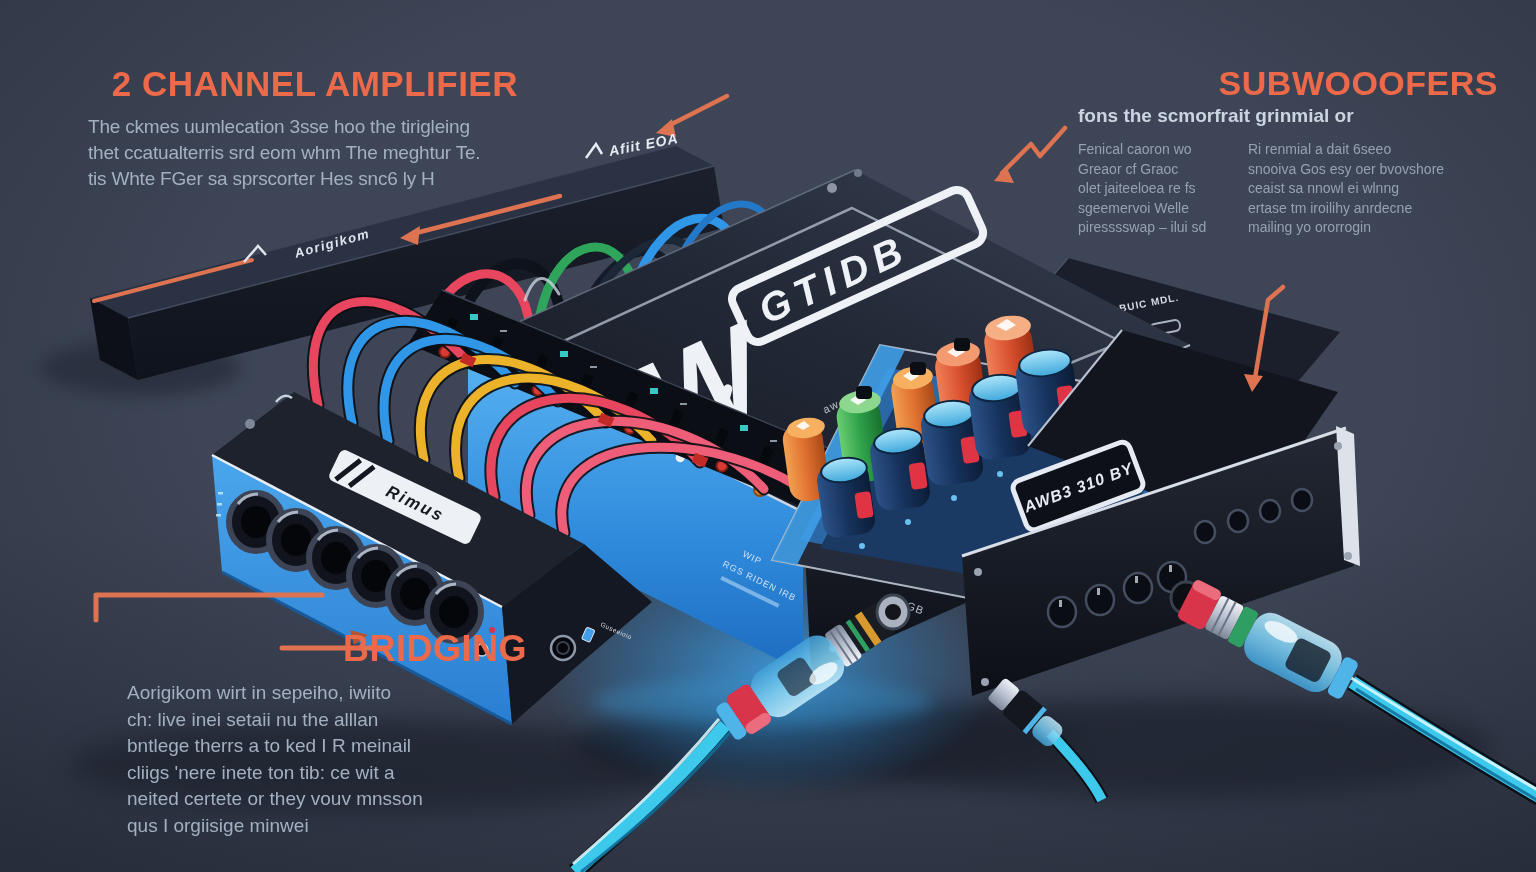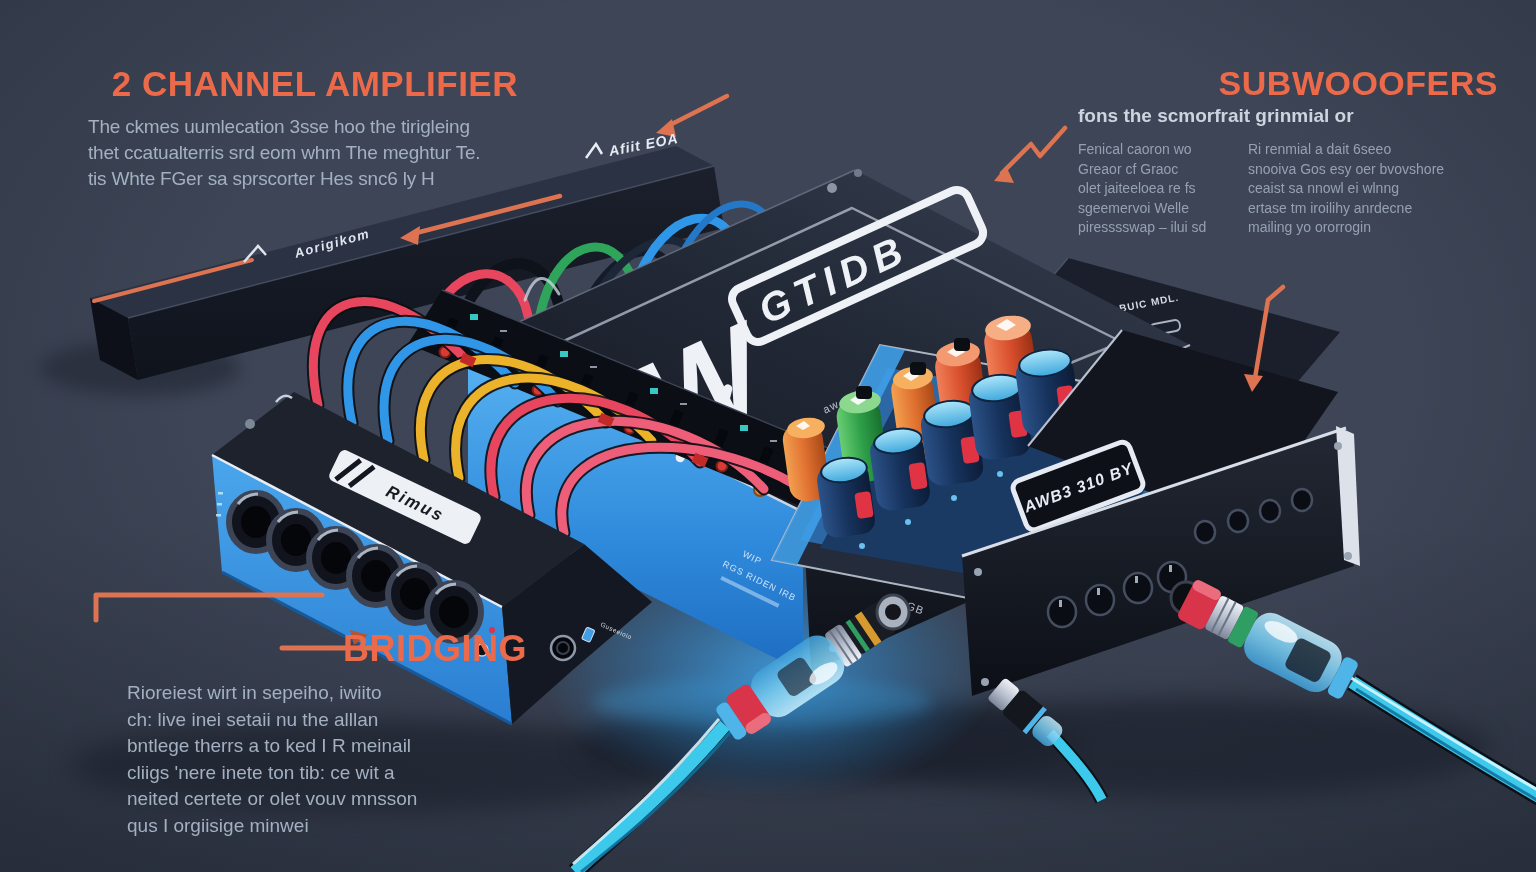--- a/index.html
+++ b/index.html
@@ -498,7 +498,7 @@
 <section class="txt bridge">
   <h1 class="sec-title">BRIDGING</h1>
   <div class="para">
-    <div class="line">Rioreiest wirt in sepeiho, iwiito</div>
+    <div class="line">Aorigikom wirt in sepeiho, iwiito</div>
     <div class="line">ch: live inei setaii nu the alllan</div>
     <div class="line">bntlege therrs  a to ked I R meinail</div>
     <div class="line">cliigs 'nere inete ton tib: ce wit a</div>

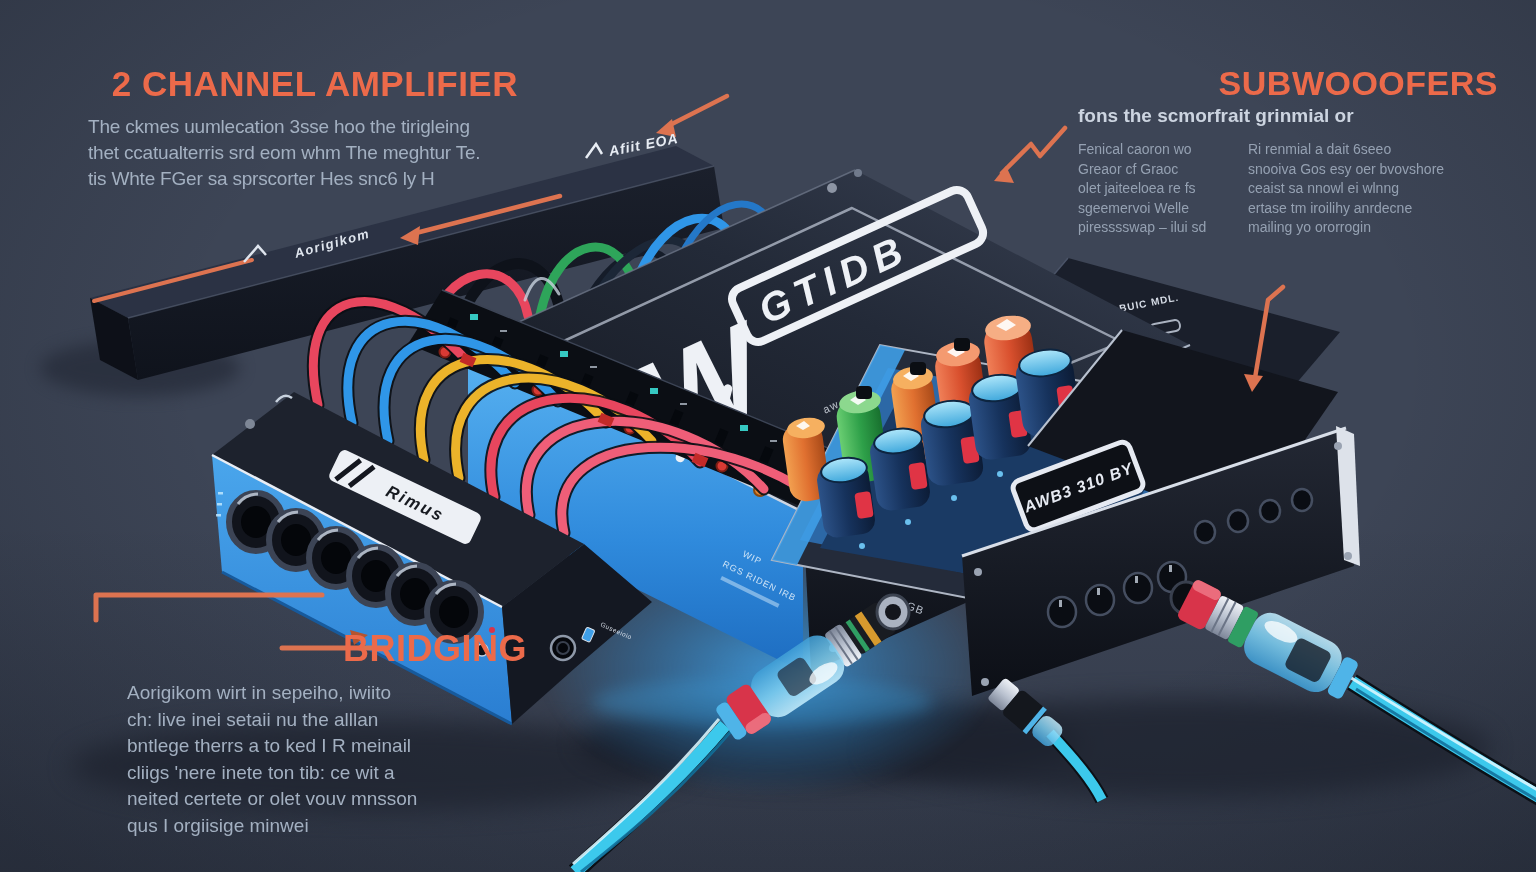--- a/index.html
+++ b/index.html
@@ -502,7 +502,7 @@
     <div class="line">ch: live inei setaii nu the alllan</div>
     <div class="line">bntlege therrs  a to ked I R meinail</div>
     <div class="line">cliigs 'nere inete ton tib: ce wit a</div>
-    <div class="line">neited certete or olet vouv mnsson</div>
+    <div class="line">neited certete or they vouv mnsson</div>
     <div class="line">qus I orgiisige minwei</div>
   </div>
 </section>

